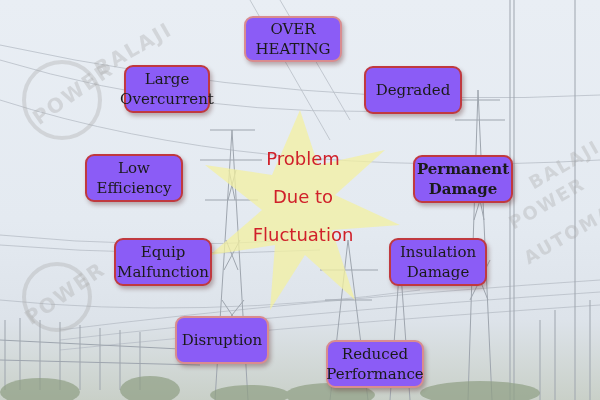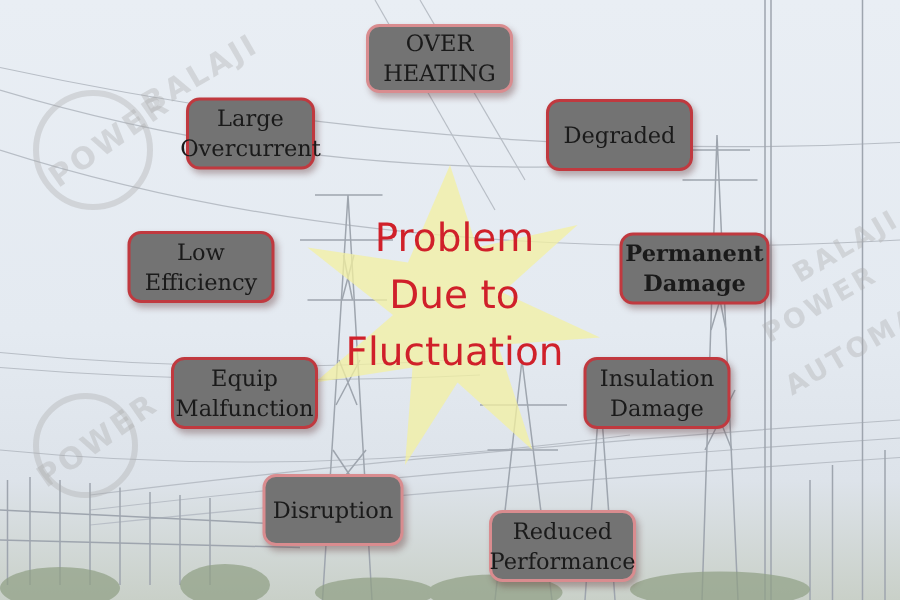--- a/index.html
+++ b/index.html
@@ -27,7 +27,7 @@
   }
   .box {
     position: absolute;
-    background: #737373;
+    background: #8b5cf6;
     border: 2px solid #c0393f;
     border-radius: 9px;
     box-shadow: 2px 3px 4px rgba(90,40,40,0.35);

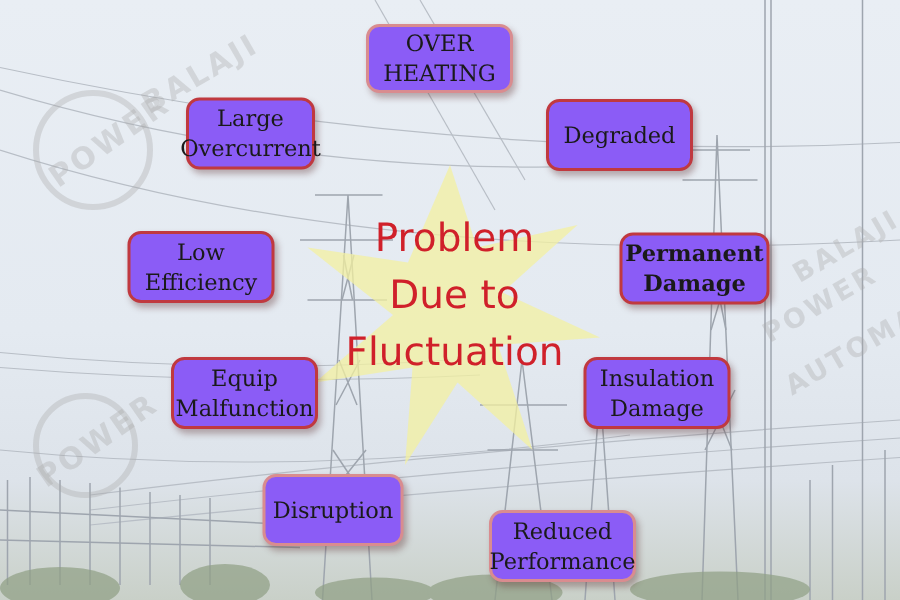--- a/index.html
+++ b/index.html
@@ -49,7 +49,7 @@
     text-align: center;
     color: #d0202a;
     font-family: "DejaVu Sans", "Liberation Sans", sans-serif;
-    font-size: 26px;
+    font-size: 18px;
     line-height: 38px;
     font-weight: normal;
   }

